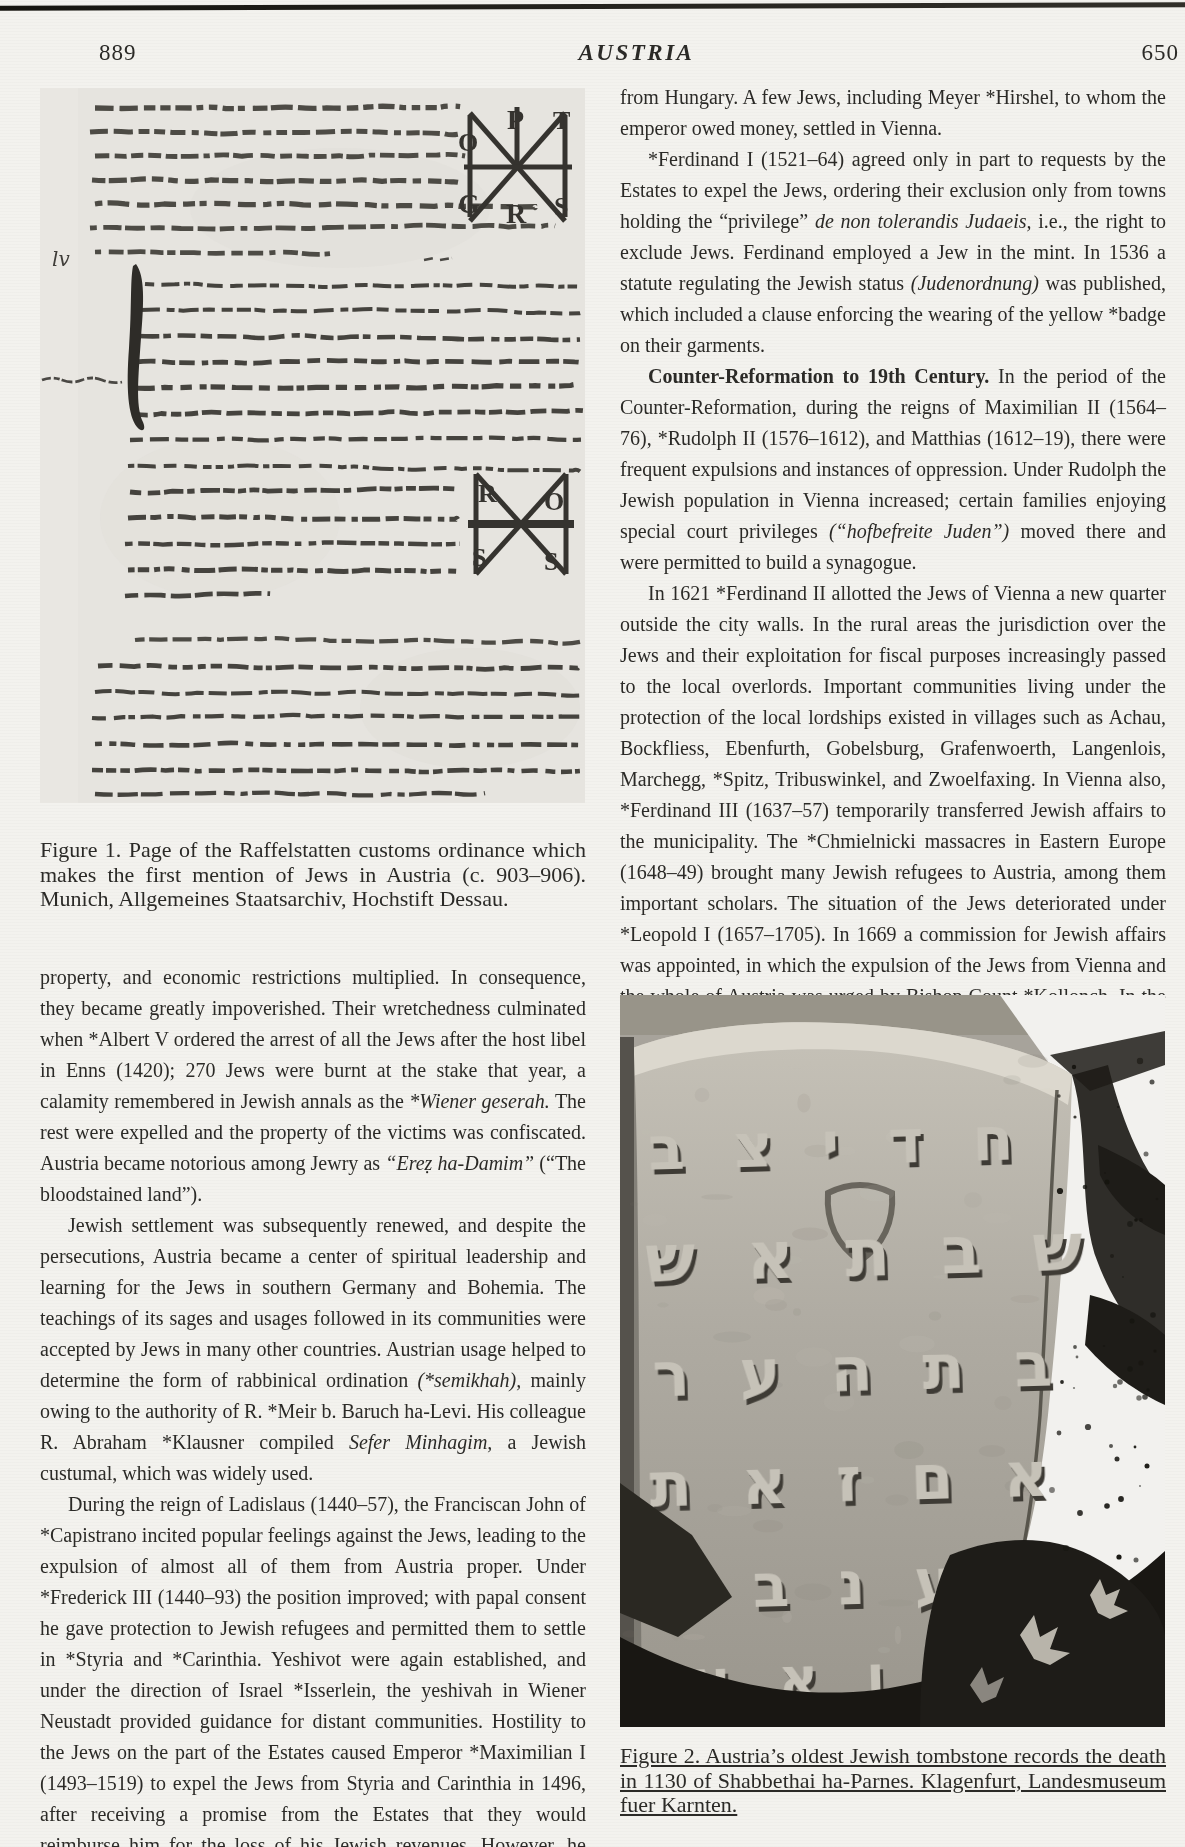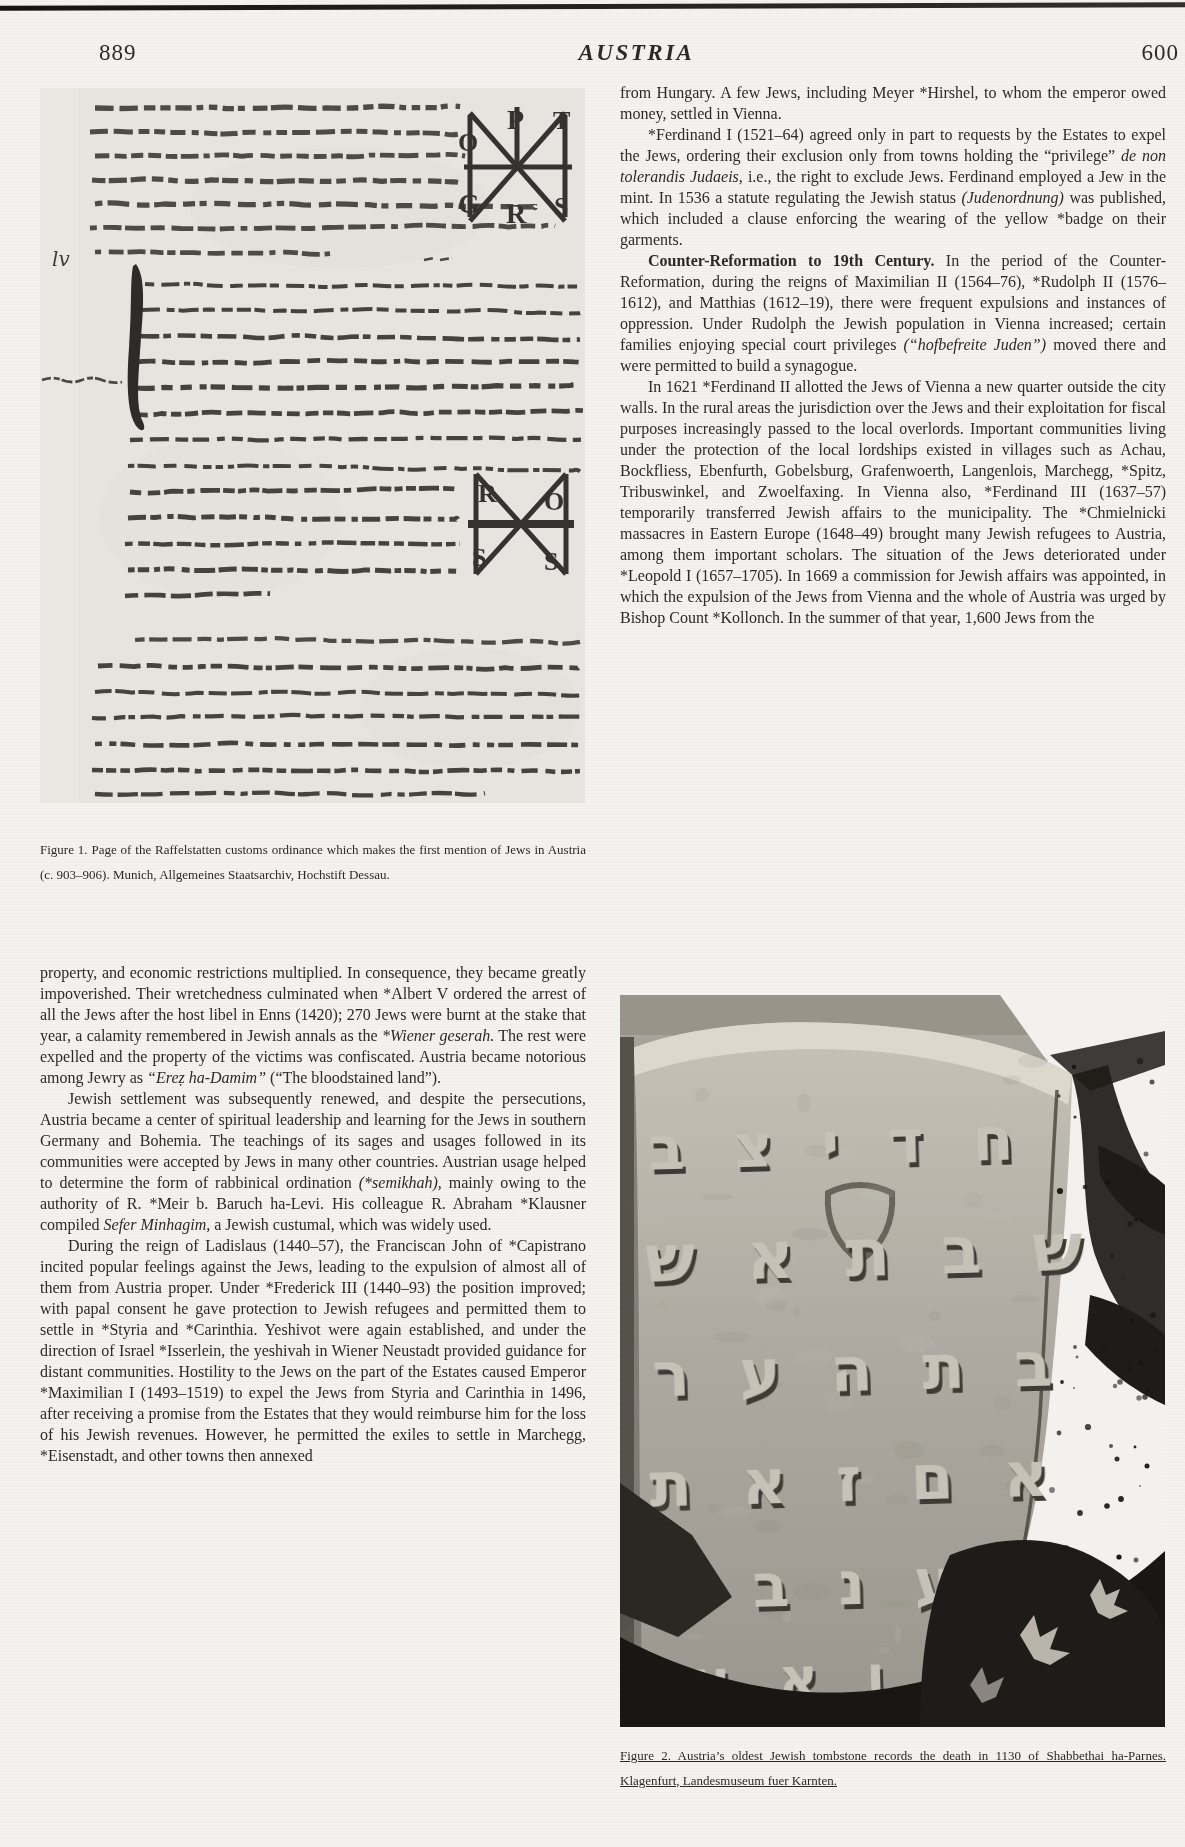--- a/index.html
+++ b/index.html
@@ -57,7 +57,7 @@
   <div class="header">
     <span class="pnum left">889</span>
     <span class="ptitle">AUSTRIA</span>
-    <span class="pnum right">600</span>
+    <span class="pnum right">650</span>
   </div>
 
   <svg id="ms-svg" class="figimg fig1-img" width="545" height="715" viewBox="0 0 545 715">

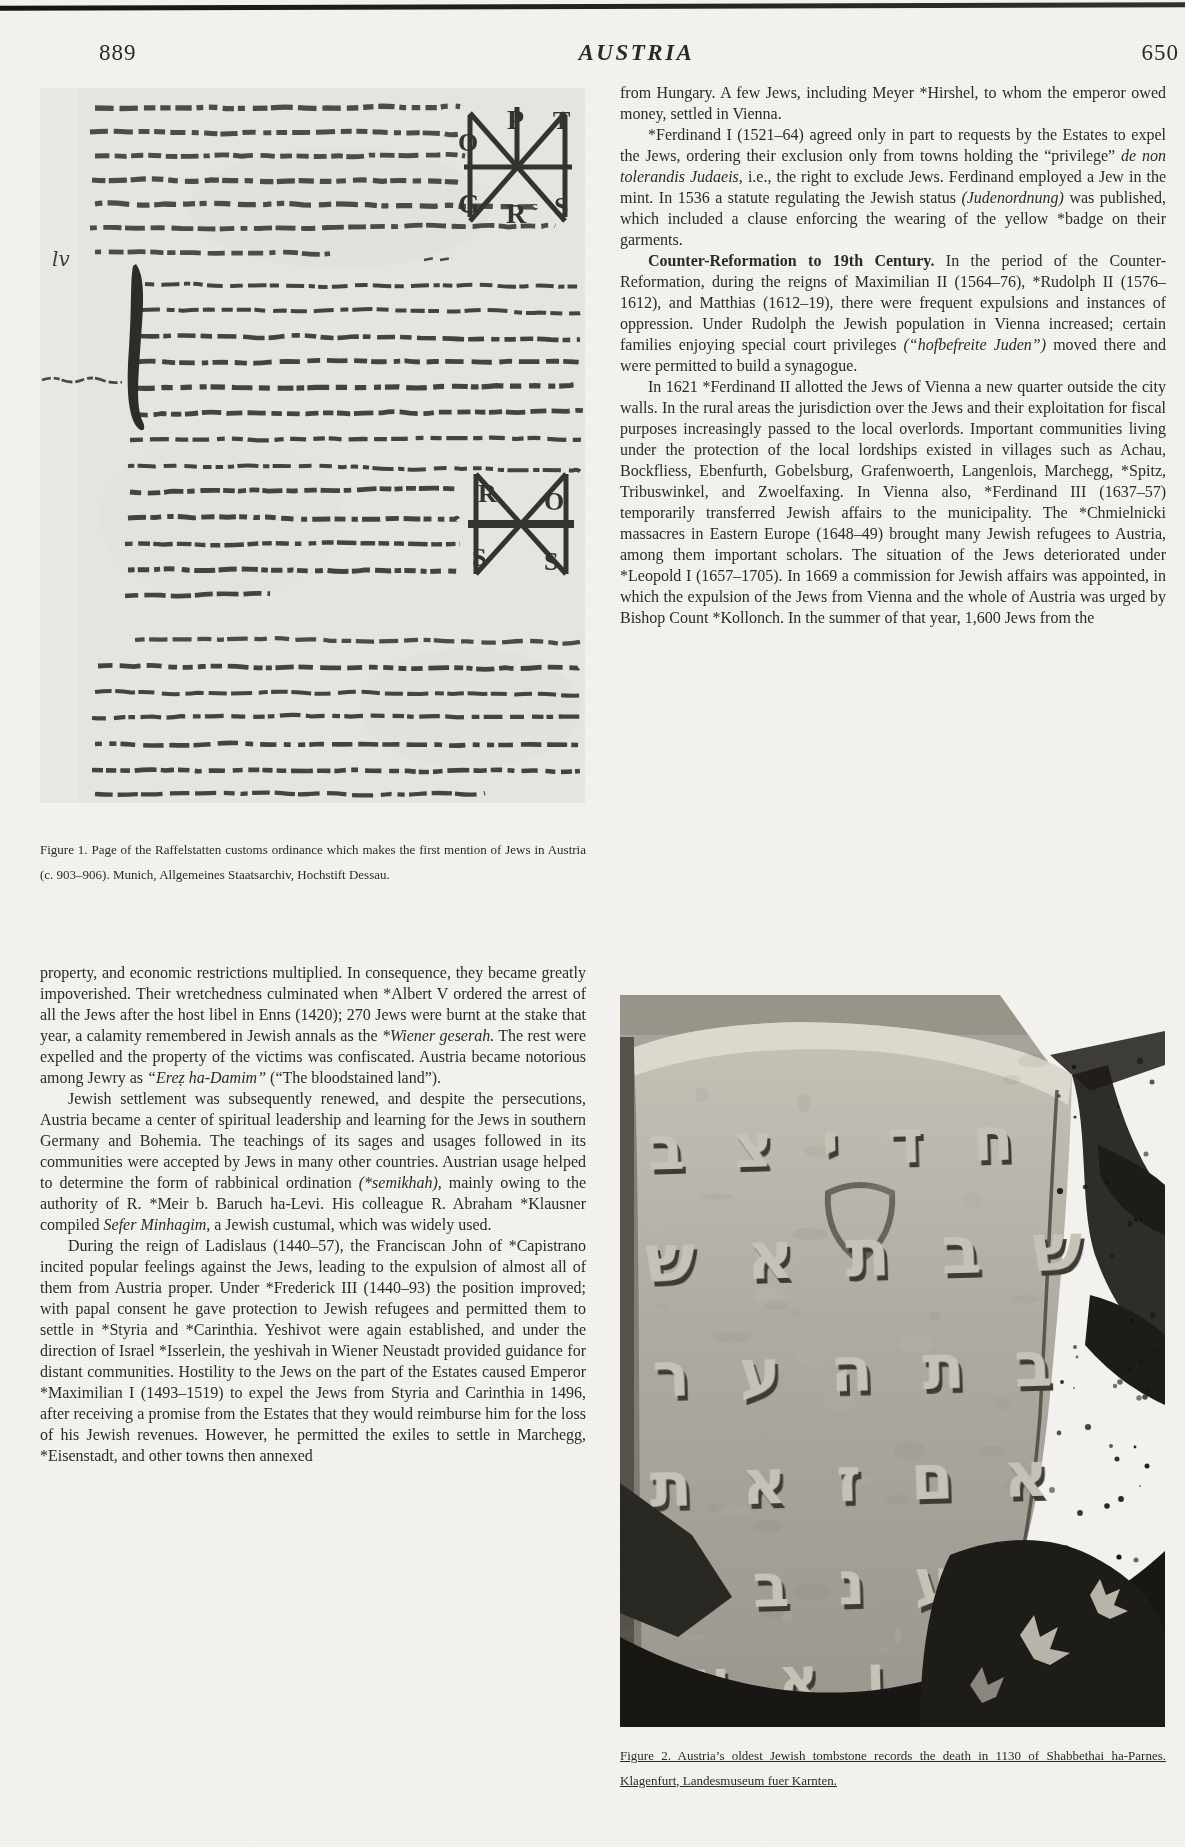--- a/index.html
+++ b/index.html
@@ -26,7 +26,7 @@
   .ptitle{position:absolute;left:0;top:0;width:100%;text-align:center;
     font-weight:bold;letter-spacing:2.5px;font-size:23px;font-style:italic;}
 
-  .col{position:absolute;width:546px;font-size:16px;line-height:21px;text-align:justify;font-family:Liberation Serif, serif;}
+  .col{position:absolute;width:546px;font-size:20px;line-height:31px;text-align:justify;font-family:Liberation Serif, serif;}
   .col p{margin:0;padding:0;}
   .col p.ind{text-indent:28px;}
   .seg-i{font-style:italic;}

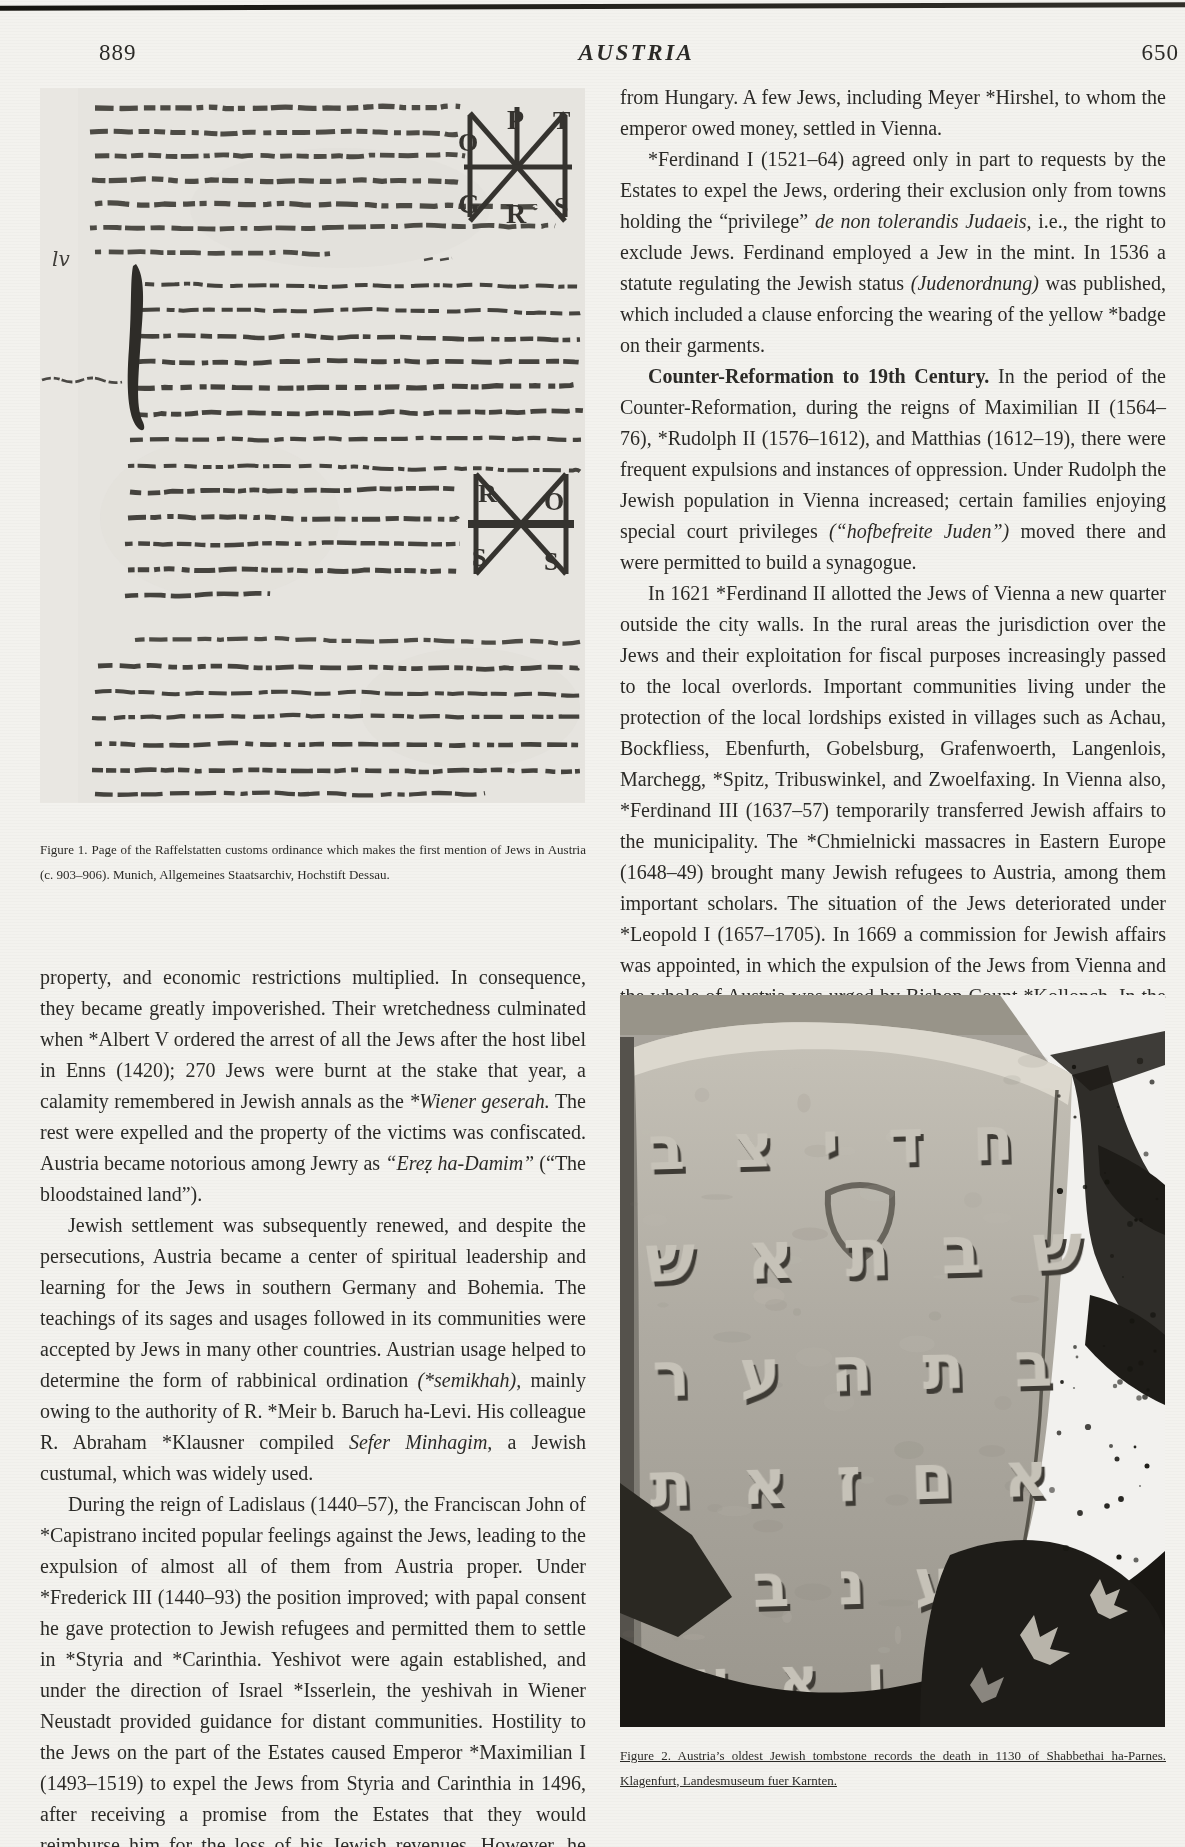--- a/index.html
+++ b/index.html
@@ -35,7 +35,7 @@
   .right-col{left:620px;top:82px;}
   .left-col{left:40px;top:962px;}
 
-  .caption{position:absolute;width:546px;font-size:13px;line-height:24.5px;text-align:justify;}
+  .caption{position:absolute;width:546px;font-size:22px;line-height:24.5px;text-align:justify;}
   .caption.fig1{left:40px;top:838px;}
   .caption.fig2{left:620px;top:1744px;text-decoration:underline;}
 

